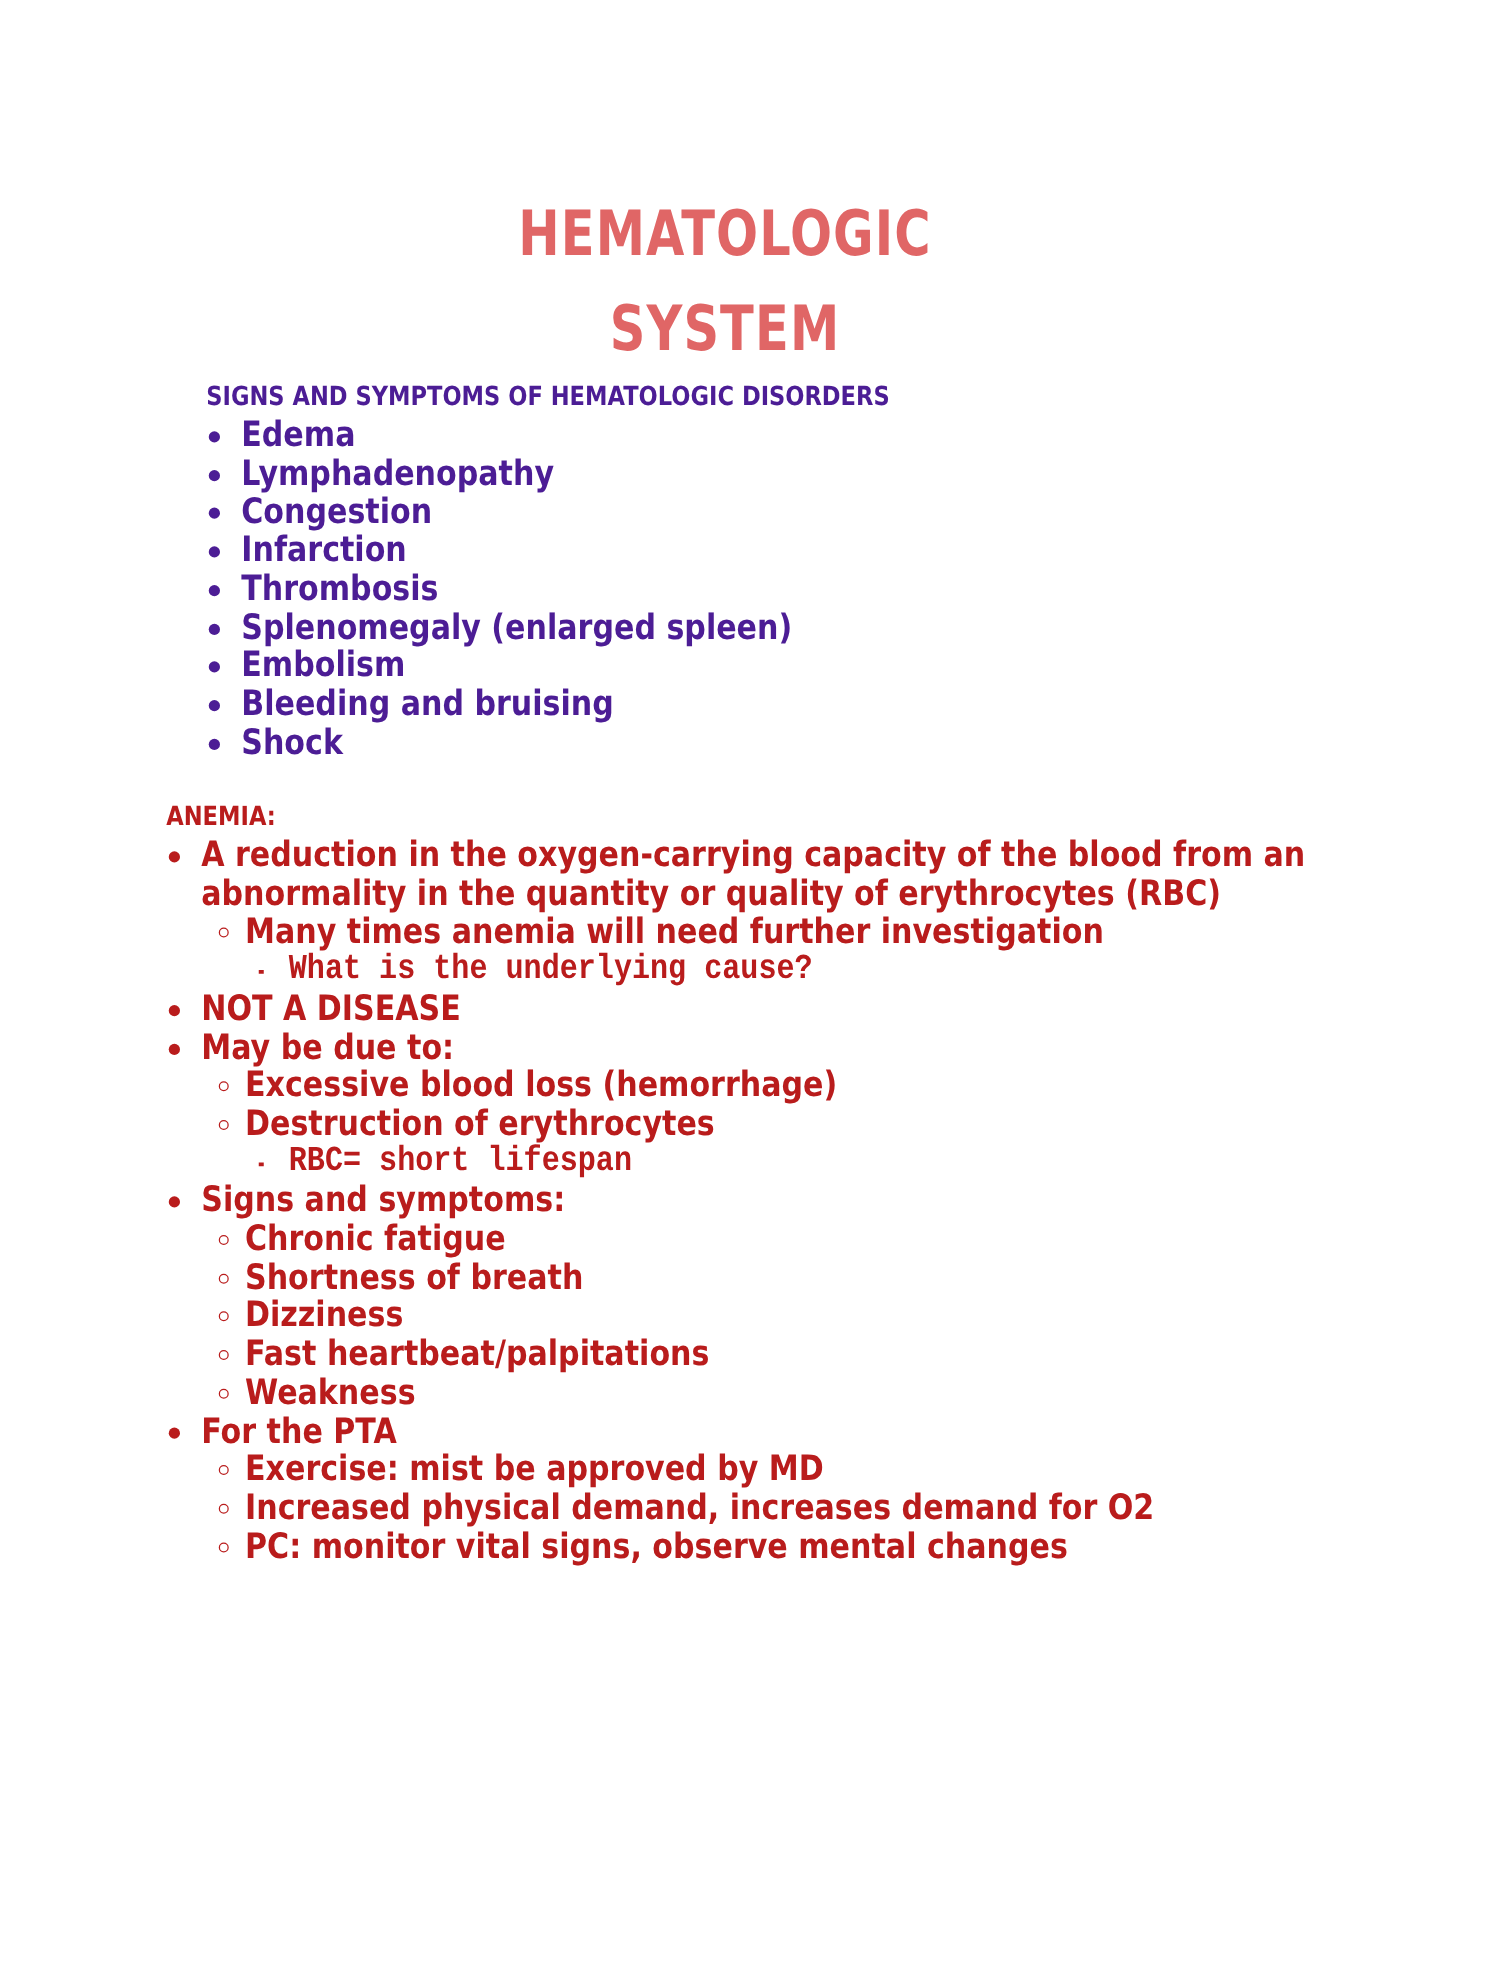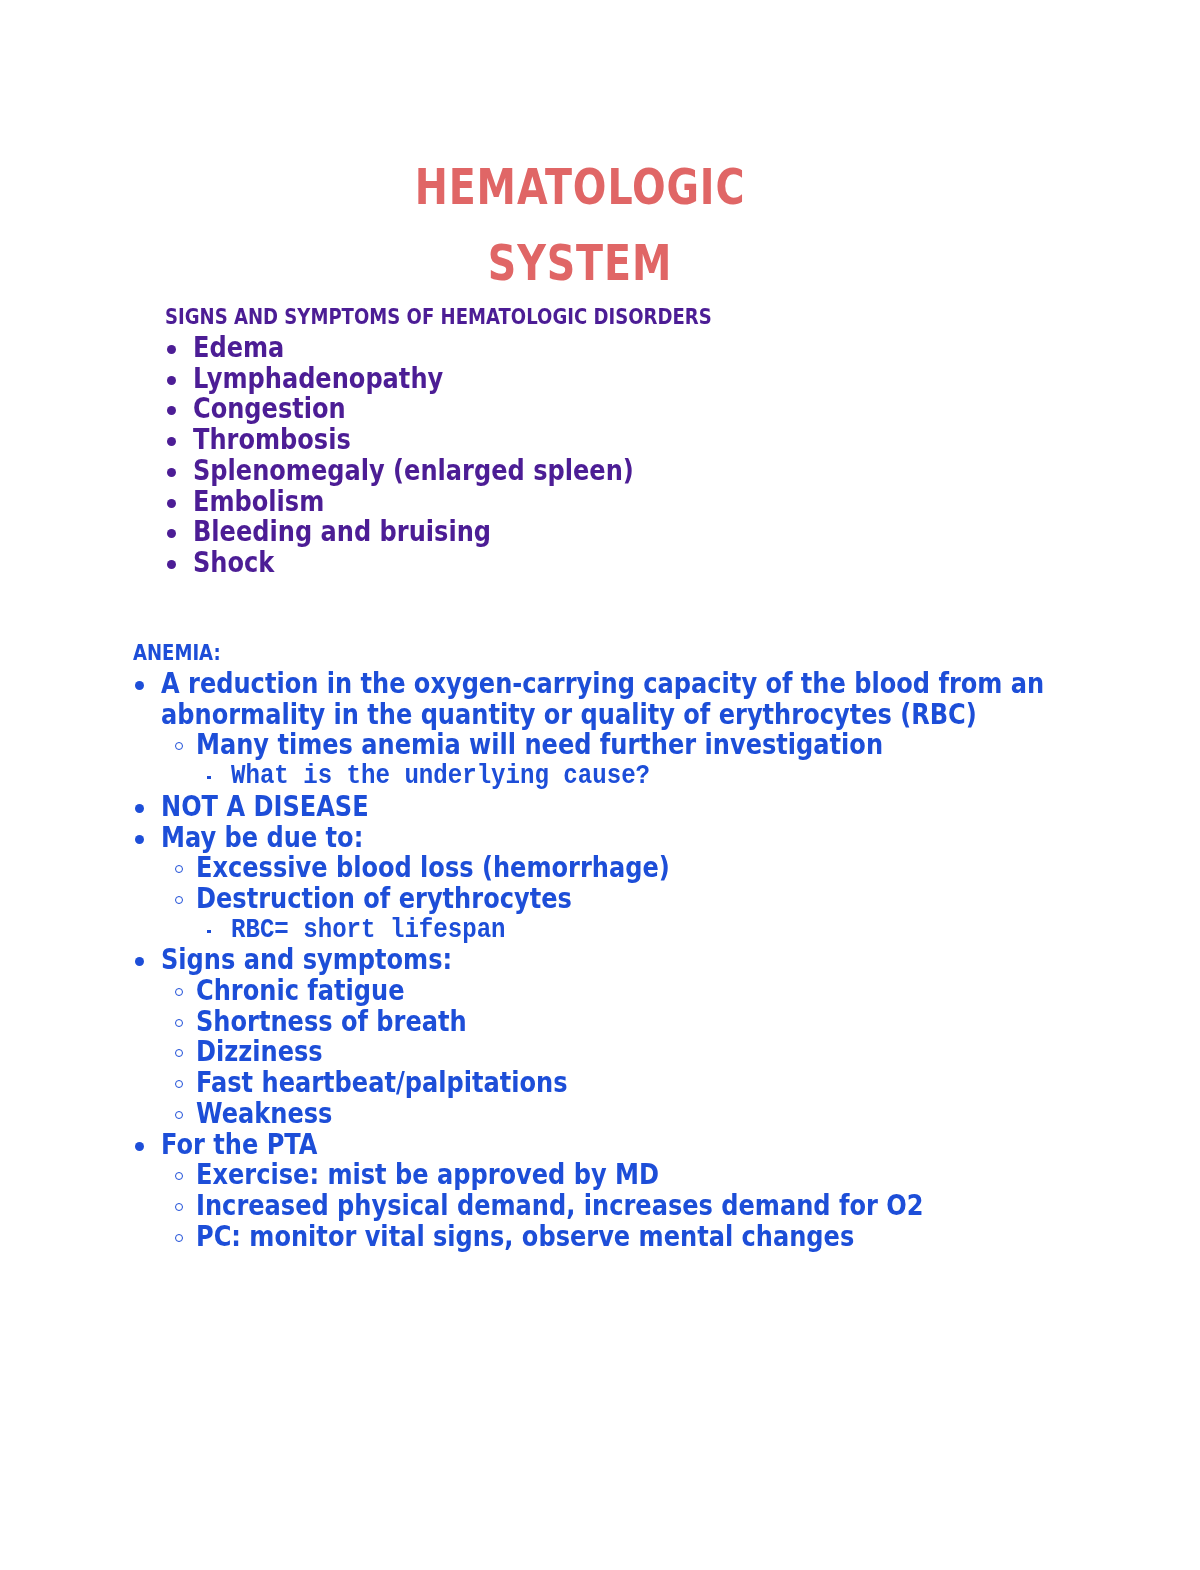--- a/index.html
+++ b/index.html
@@ -107,6 +107,7 @@
       <li class="row lvl1"><span class="bullet b-disc"></span><span class="txt">Edema</span></li>
       <li class="row lvl1"><span class="bullet b-disc"></span><span class="txt">Lymphadenopathy</span></li>
       <li class="row lvl1"><span class="bullet b-disc"></span><span class="txt">Congestion</span></li>
+      <li class="row lvl1"><span class="bullet b-disc"></span><span class="txt">Infarction</span></li>
       <li class="row lvl1"><span class="bullet b-disc"></span><span class="txt">Thrombosis</span></li>
       <li class="row lvl1"><span class="bullet b-disc"></span><span class="txt">Splenomegaly (enlarged spleen)</span></li>
       <li class="row lvl1"><span class="bullet b-disc"></span><span class="txt">Embolism</span></li>

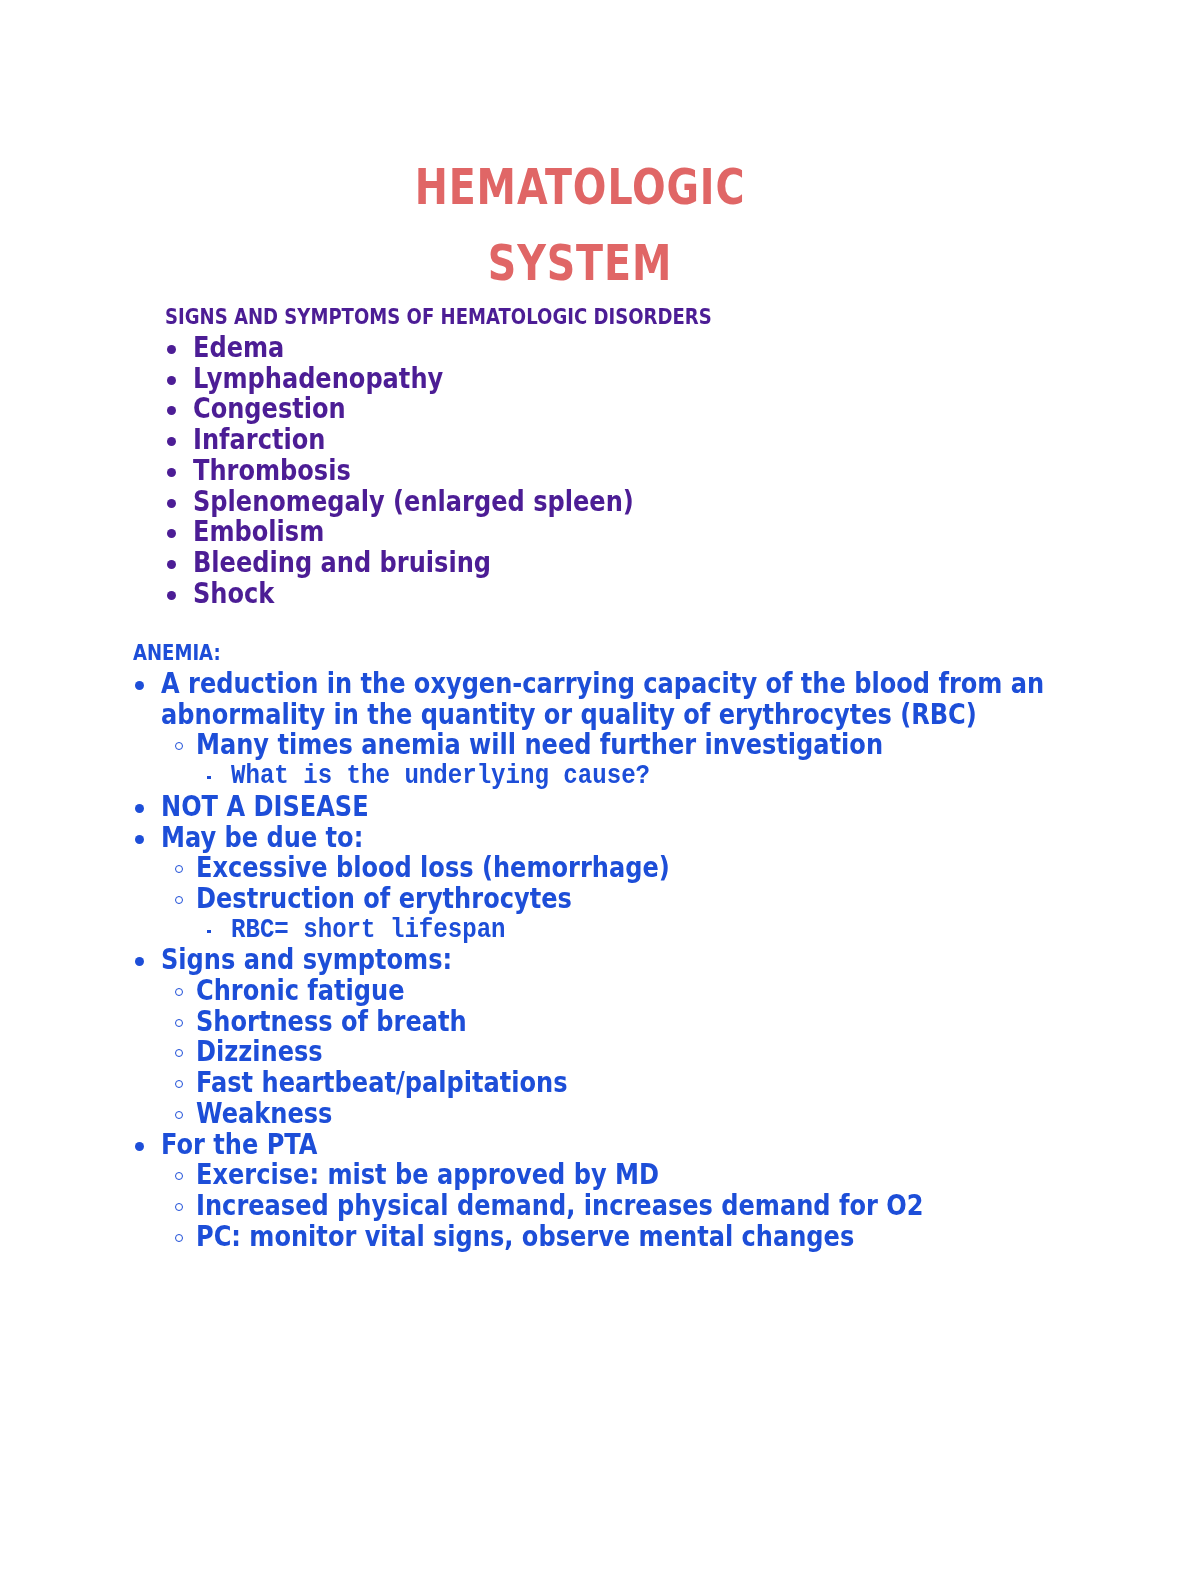--- a/index.html
+++ b/index.html
@@ -51,7 +51,7 @@
       transform-origin: 0 0;
     }
     .green { color: #4c1d95; margin-left: 32px; }
-    .purple { color: #1d4ed8; }
+    .purple { color: #b91c1c; }
 
     ul { list-style: none; margin: 0; padding: 0; }
     li.row {

